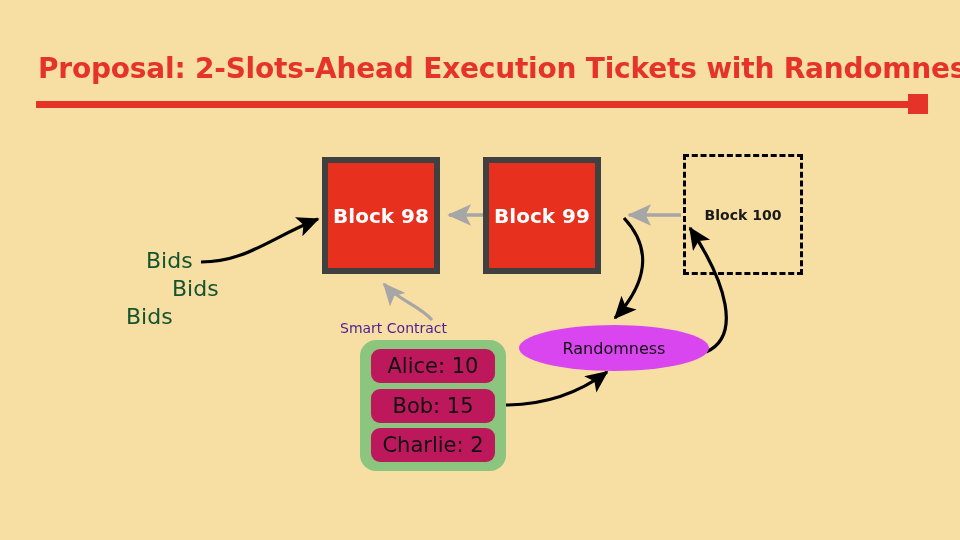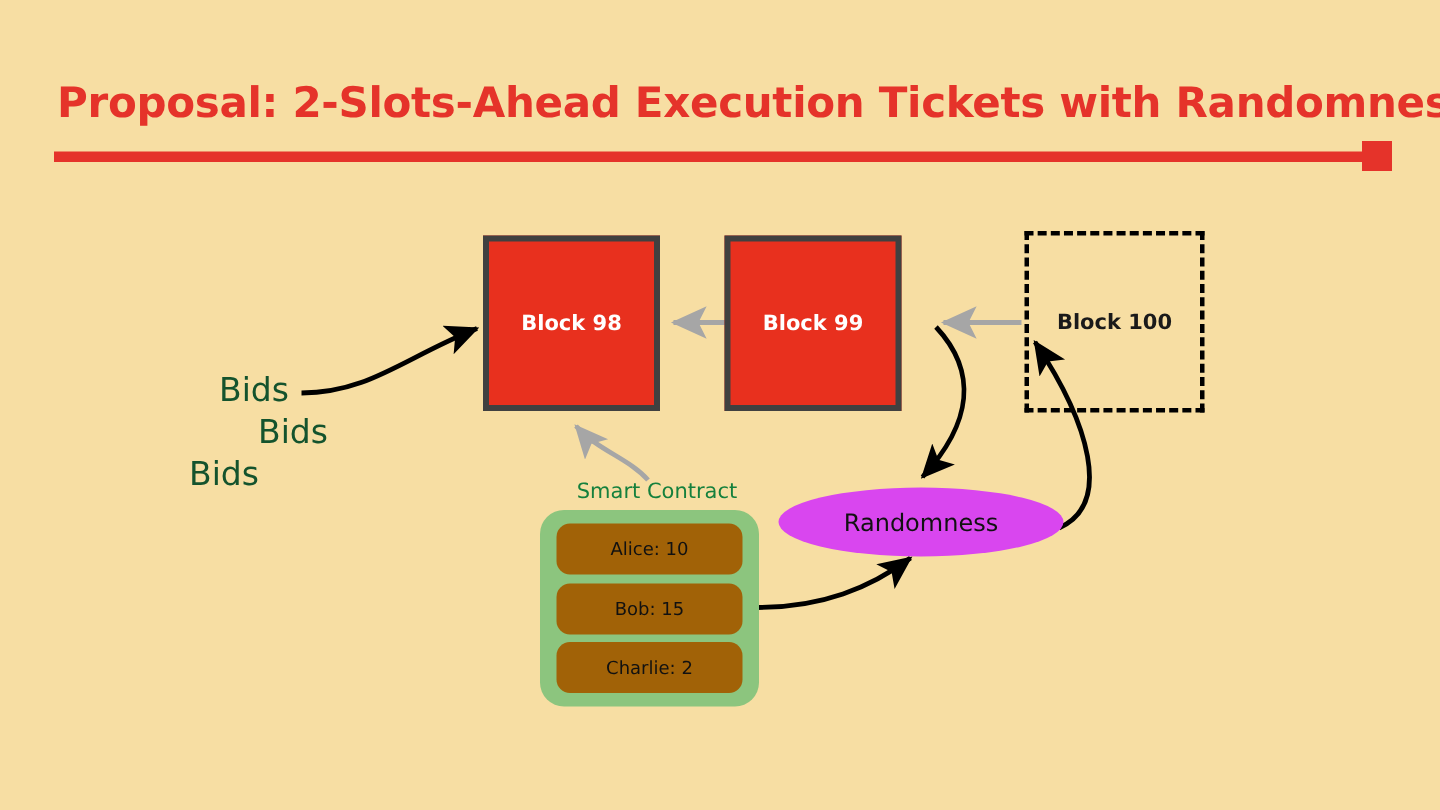--- a/index.html
+++ b/index.html
@@ -54,9 +54,9 @@
   .block {
     position: absolute;
     background: #e8301e;
-    border: 4px solid #404040;
+    border: 6px solid #404040;
     color: #ffffff;
-    font-size: 14px;
+    font-size: 20px;
     font-weight: bold;
     display: flex;
     align-items: center;

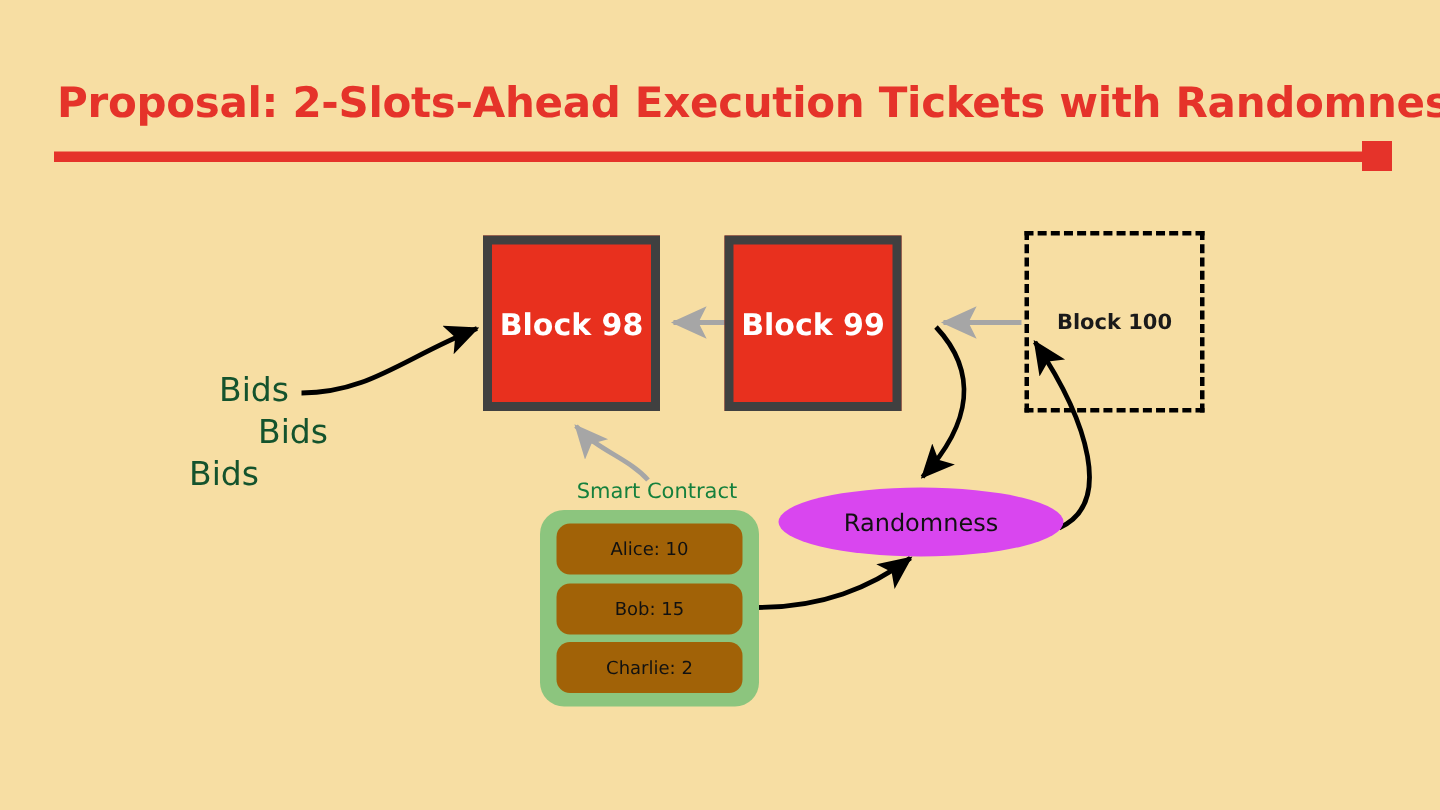--- a/index.html
+++ b/index.html
@@ -88,12 +88,12 @@
   
   #sc-label {
     position: absolute;
-    left: 364px;
+    left: 340px;
     top: 320px;
     width: 148px;
-    text-align: center;
+    text-align: left;
     font-size: 14px;
-    color: #15803d;
+    color: #4c1d95;
     white-space: nowrap;
   }
   #smart-contract {

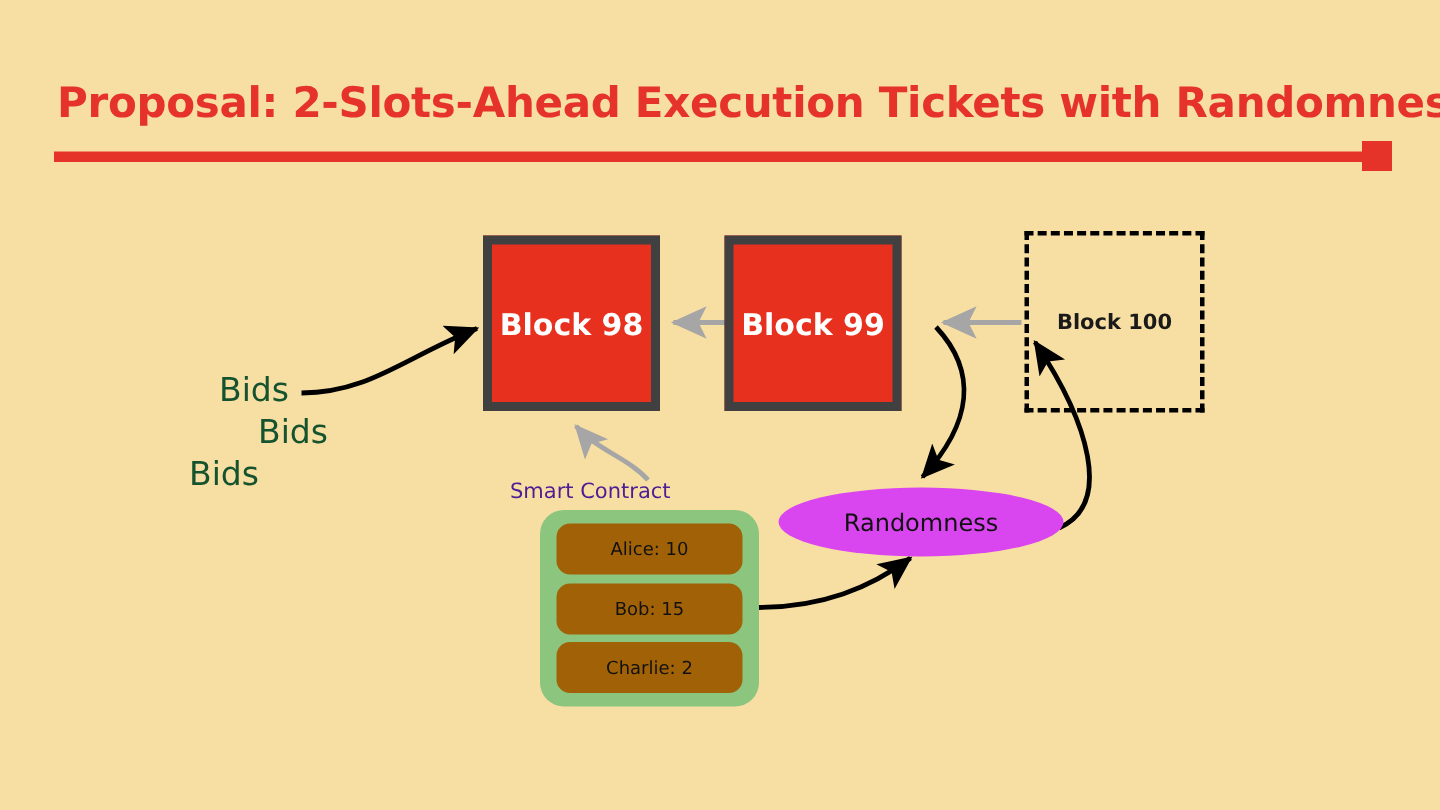--- a/index.html
+++ b/index.html
@@ -111,13 +111,13 @@
     justify-content: space-between;
   }
   .sc-entry {
-    background: #a16207;
+    background: #be185d;
     border-radius: 9px;
     height: 34px;
     display: flex;
     align-items: center;
     justify-content: center;
-    font-size: 12px;
+    font-size: 21px;
     color: #111111;
   }
 

